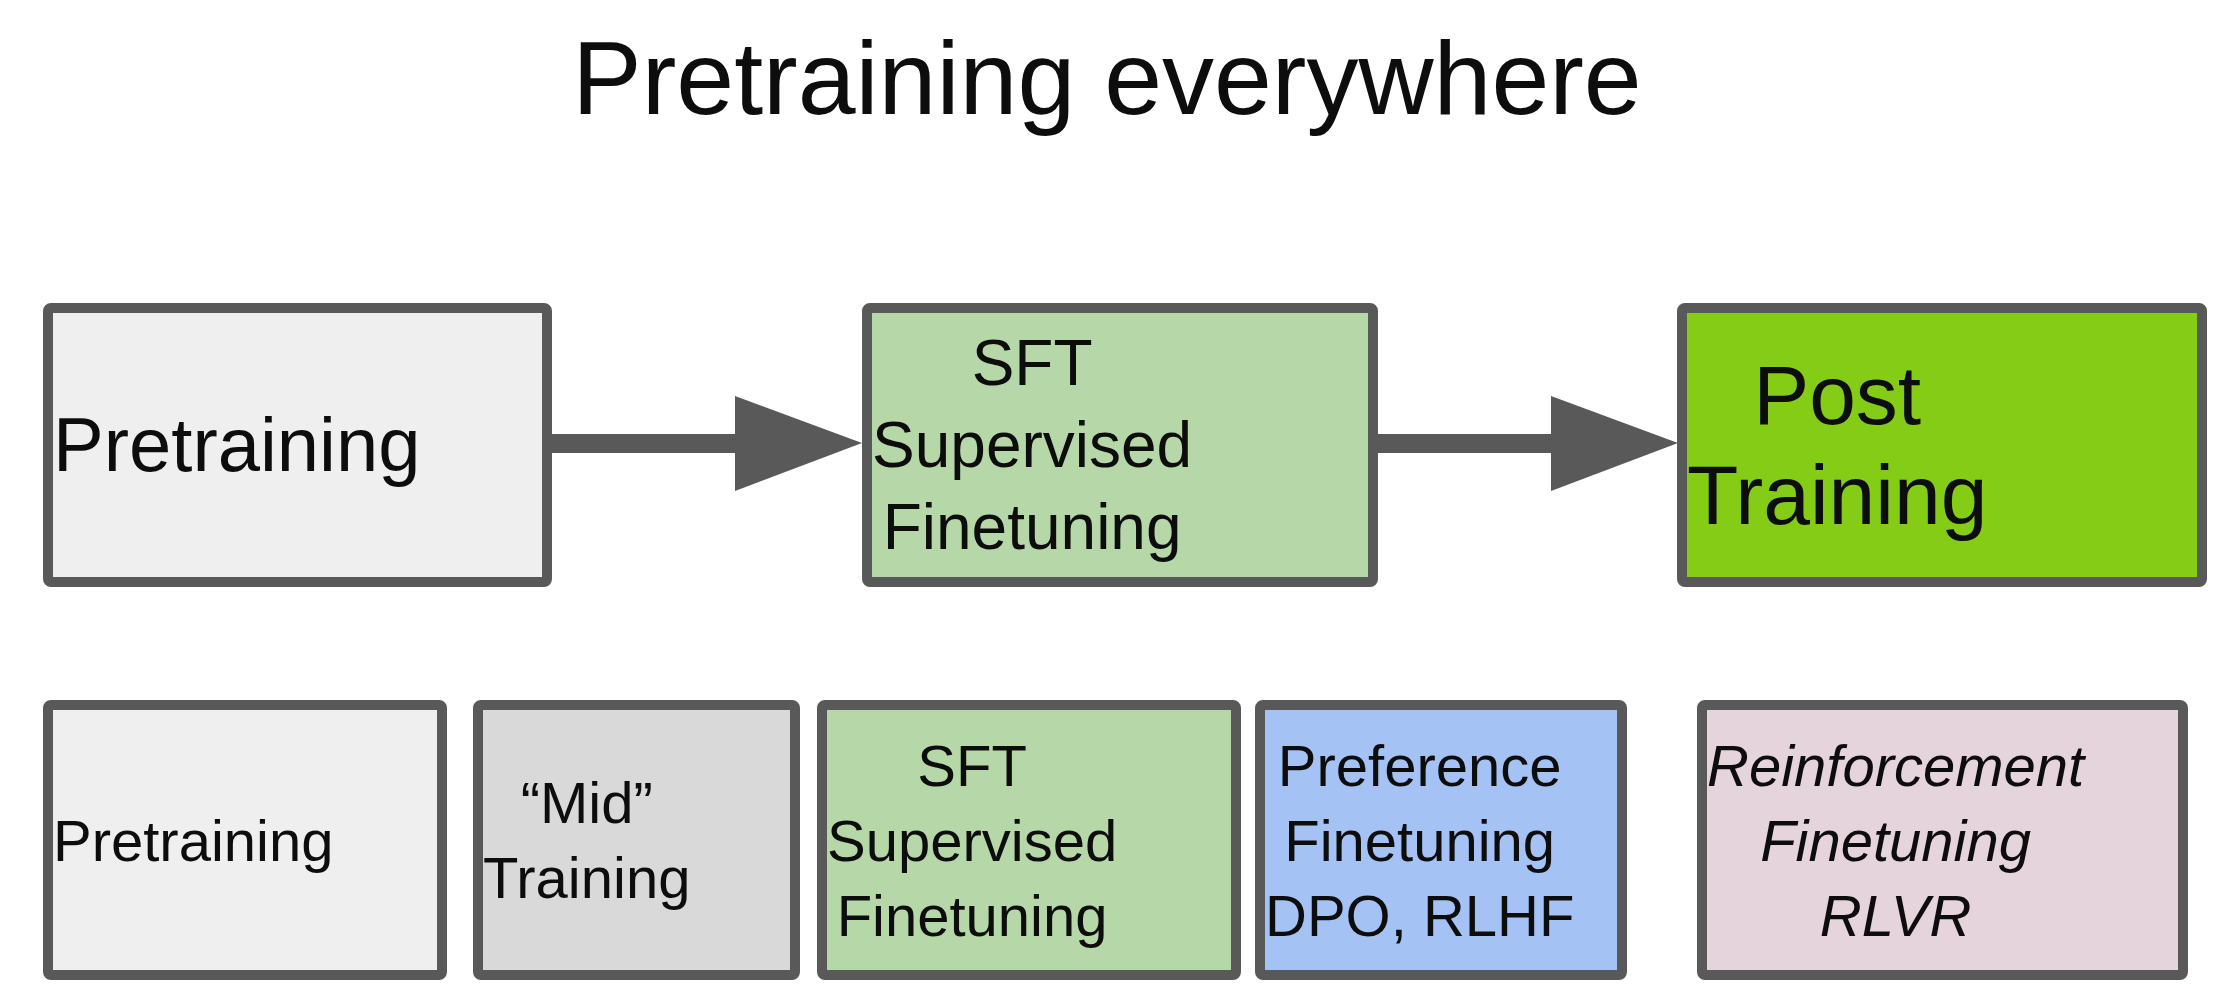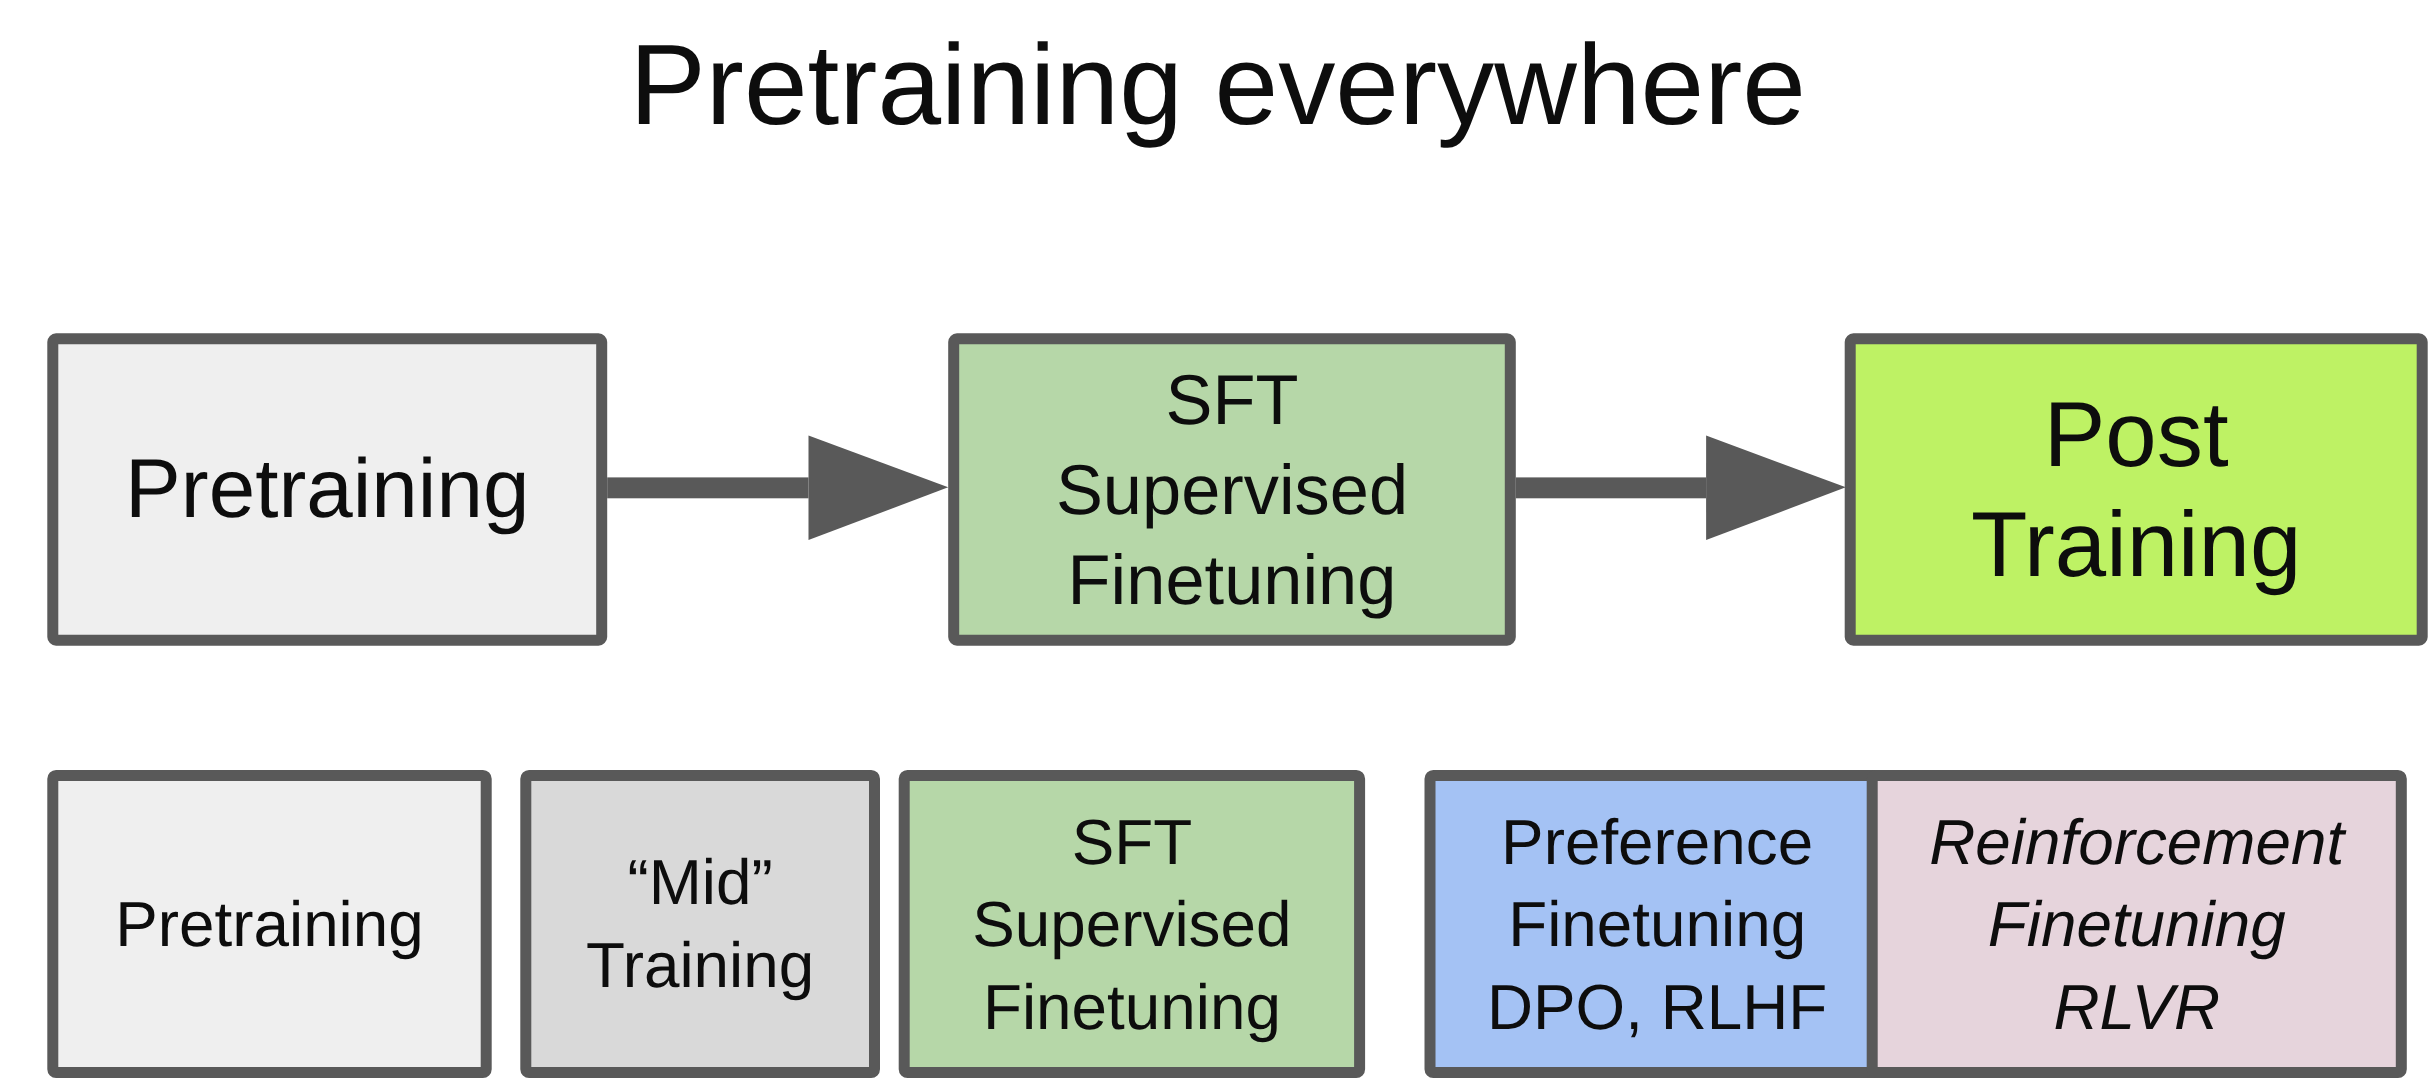--- a/index.html
+++ b/index.html
@@ -34,7 +34,6 @@
     border-radius: 8px;
     display: flex;
     align-items: center;
-    justify-content: center;
     text-align: center;
     font-weight: 400;
   }

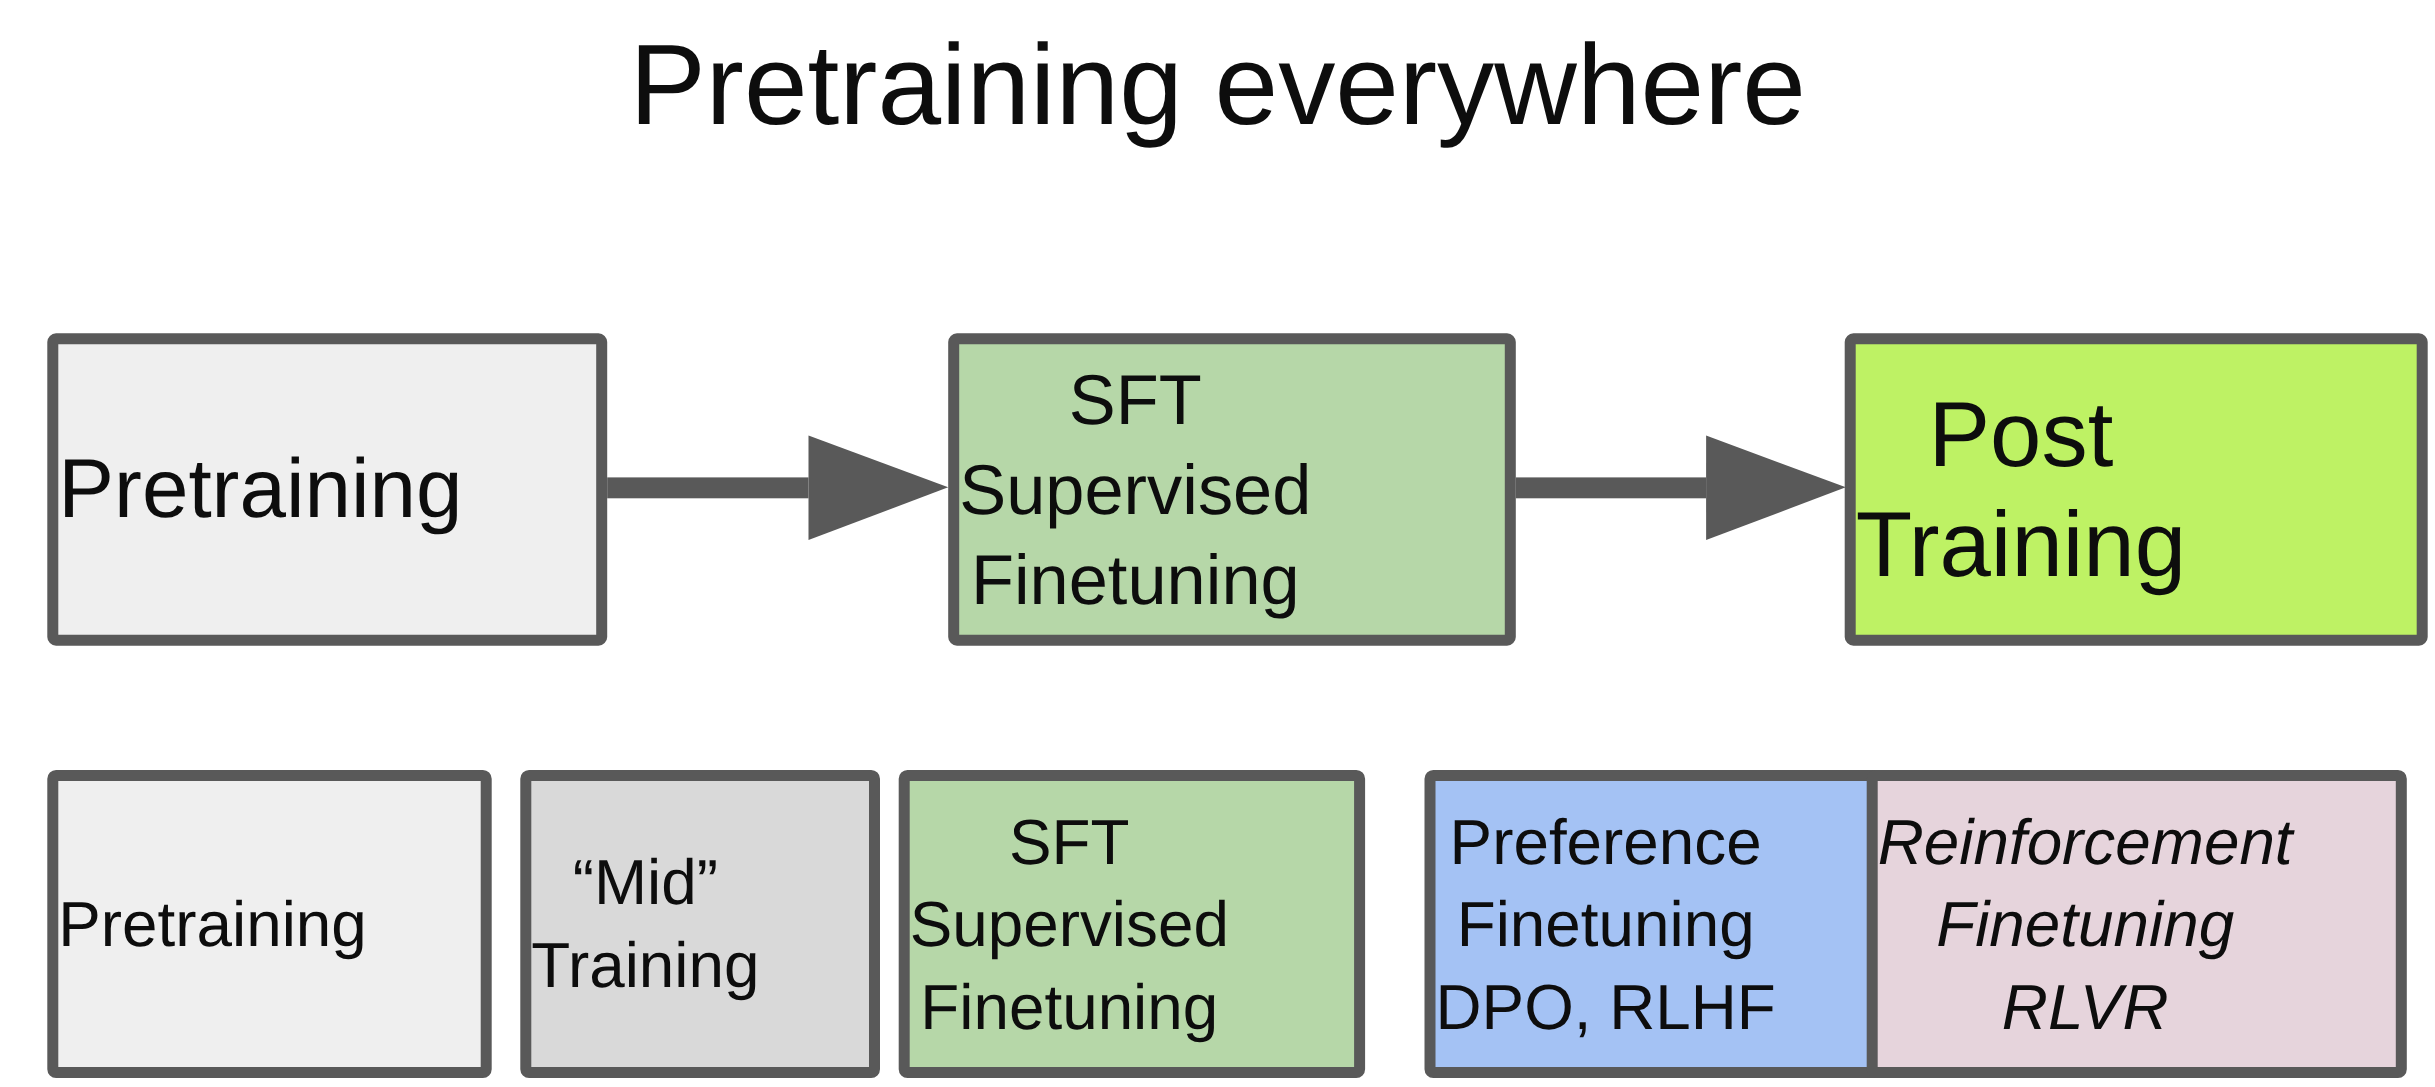--- a/index.html
+++ b/index.html
@@ -94,7 +94,7 @@
     <div class="arrow-head a2-head" style="border-left-color: rgb(89, 89, 89);"></div>
   </div>
 
-  <div class="box f-post" style="background-color: #bef264; border-color: rgb(89, 89, 89);">
+  <div class="box f-post" style="background-color: #84cc16; border-color: rgb(89, 89, 89);">
     <span>Post<br>Training</span>
   </div>
 

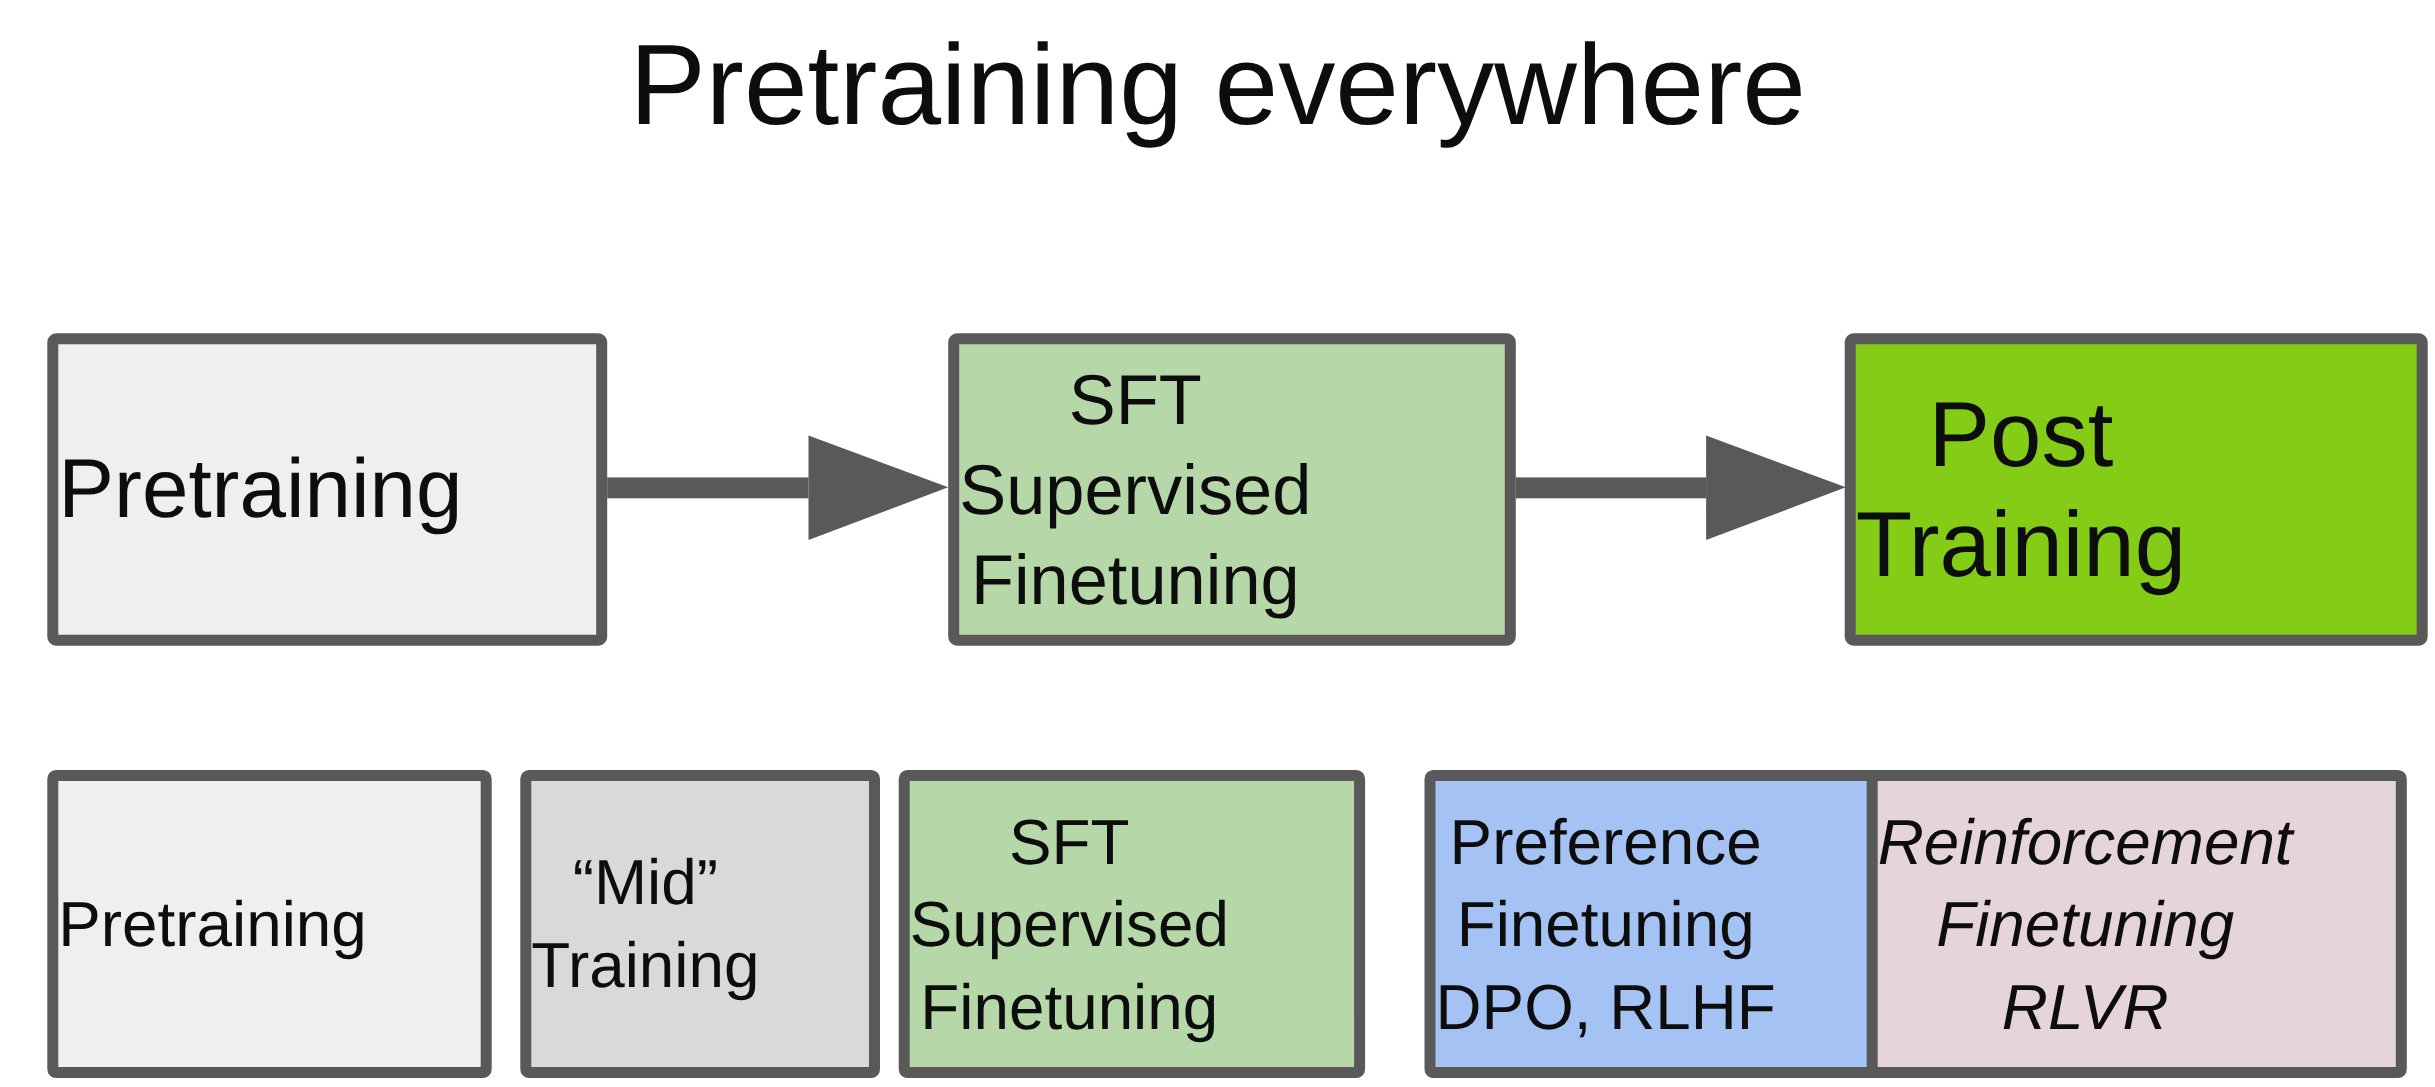--- a/index.html
+++ b/index.html
@@ -66,7 +66,7 @@
   .s-1 { left: 43px;   width: 404px; }
   .s-2 { left: 473px;  width: 327px; }
   .s-3 { left: 817px;  width: 424px; }
-  .s-4 { left: 1255px; width: 423px; margin-left: 40px; }
+  .s-4 { left: 1255px; width: 372px; }
   .s-5 { left: 1697px; width: 491px; }
 </style>
 </head>

